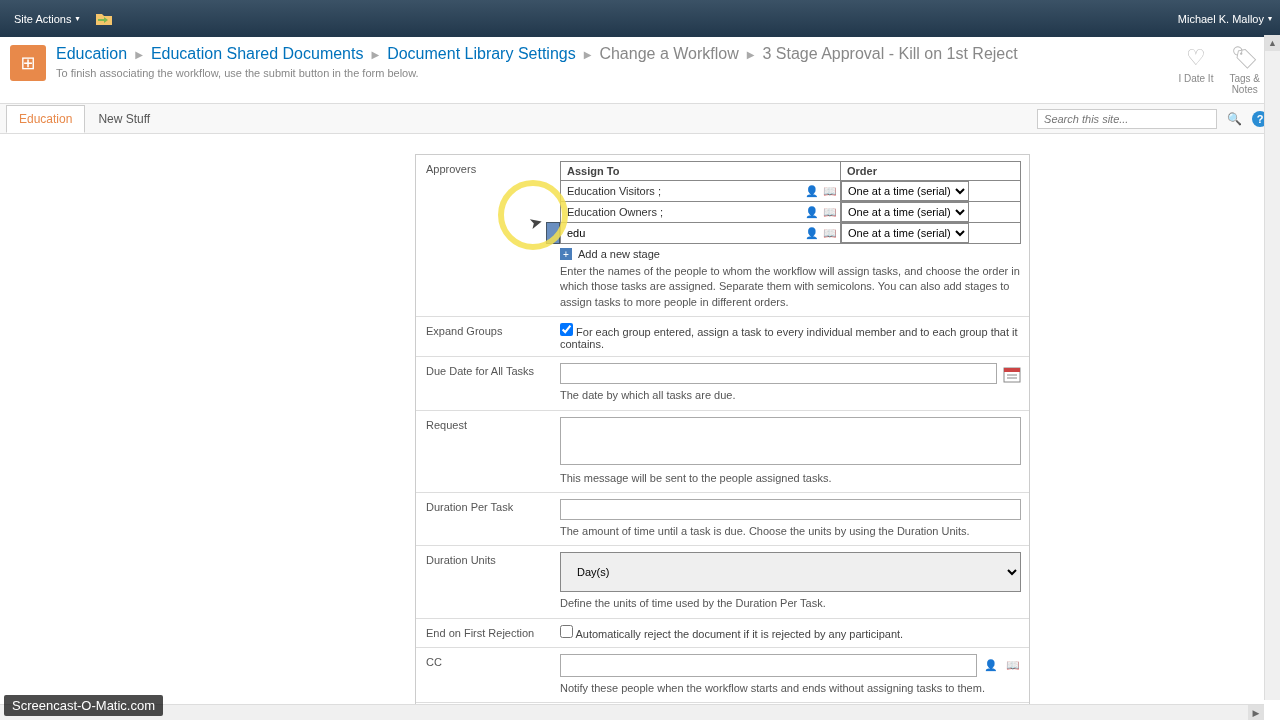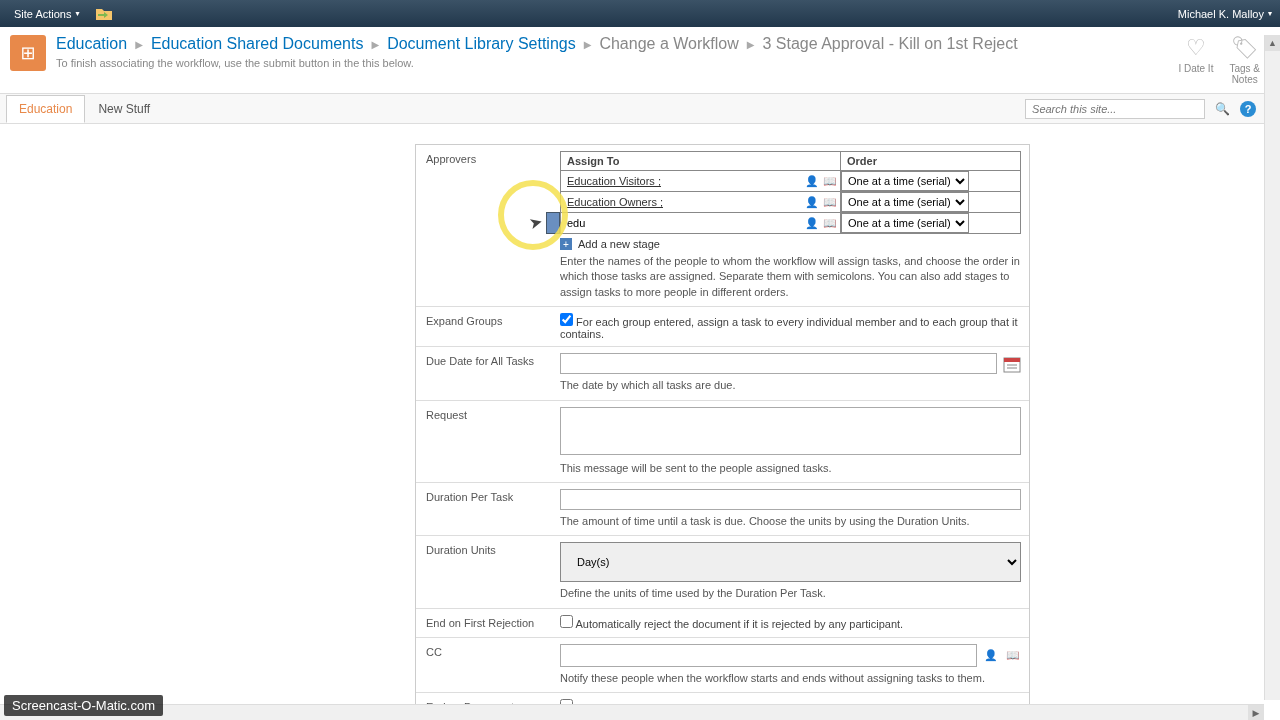--- a/index.html
+++ b/index.html
@@ -5,7 +5,7 @@
 * { box-sizing: border-box; margin: 0; padding: 0; }
 body { font-family: Tahoma, Arial, sans-serif; font-size: 12px; color: #444; background: #fff; overflow: hidden; }
 
-.top-ribbon { background: linear-gradient(#3b5266, #21374b); height: 27px; display: flex; align-items: center; padding: 0 8px; color: #fff; justify-content: space-between; }
+.top-ribbon { background: linear-gradient(#3b5266, #21374b); height: 37px; display: flex; align-items: center; padding: 0 8px; color: #fff; justify-content: space-between; }
 .ribbon-left { display: flex; align-items: center; gap: 8px; }
 .site-actions { color: #fff; font-size: 11px; padding: 4px 6px; cursor: pointer; display: flex; align-items: center; gap: 4px; }
 .site-actions::after { content: '▾'; font-size: 8px; }

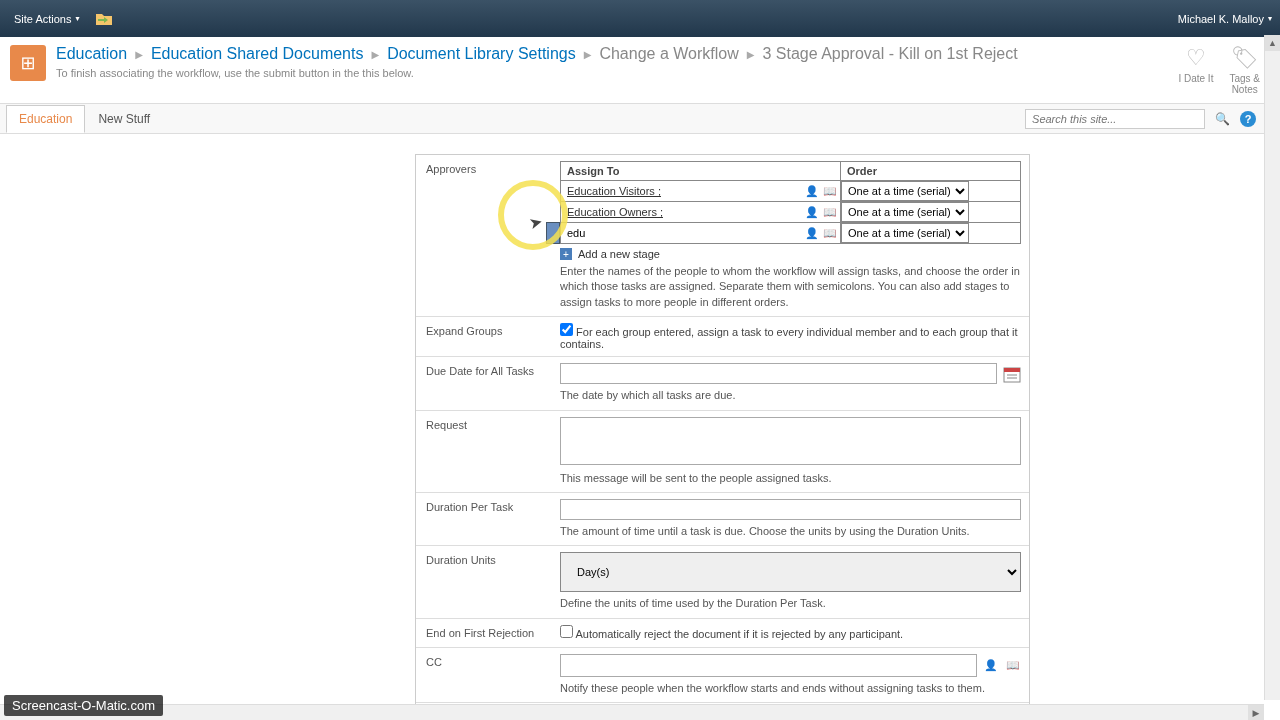--- a/index.html
+++ b/index.html
@@ -105,7 +105,7 @@
       <span class="sep">▶</span>
       <span class="inactive">3 Stage Approval - Kill on 1st Reject</span>
     </div>
-    <div class="subtitle">To finish associating the workflow, use the submit button in the this below.</div>
+    <div class="subtitle">To finish associating the workflow, use the submit button in the form below.</div>
   </div>
   <div class="header-actions">
     <div class="header-action">

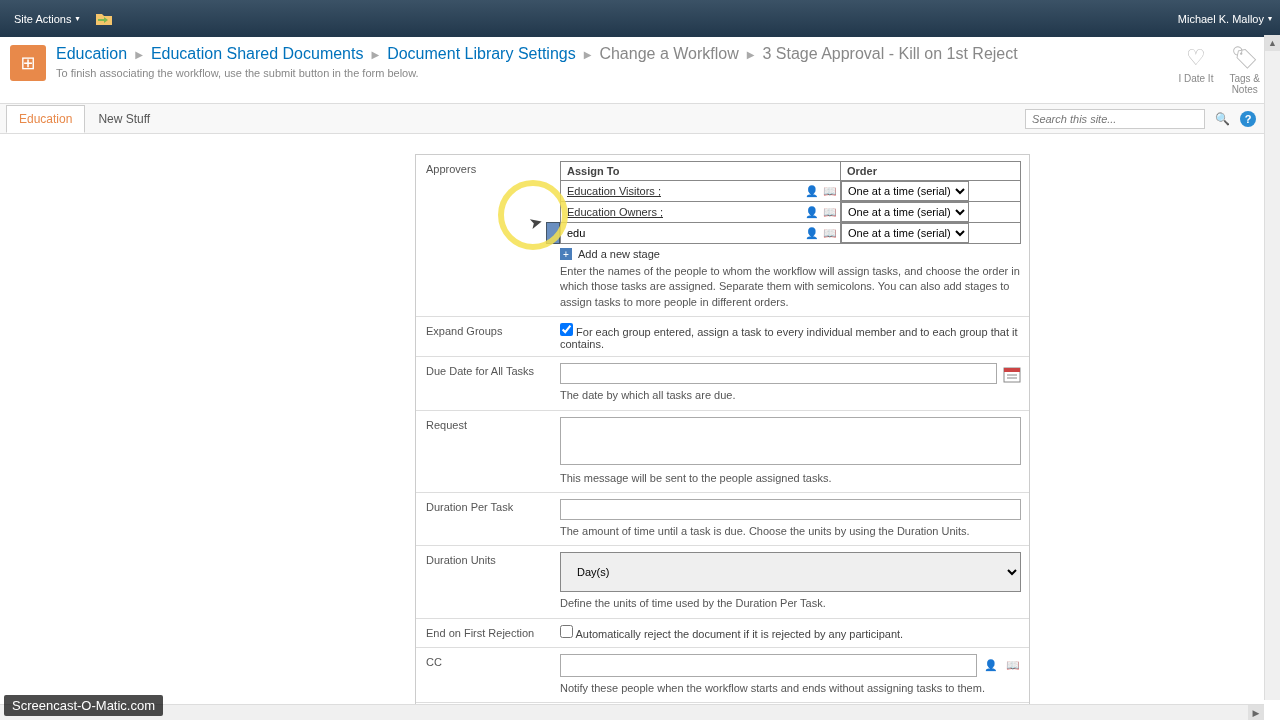--- a/index.html
+++ b/index.html
@@ -29,7 +29,7 @@
 .nav-strip { background: #f8f8f8; border-bottom: 1px solid #ddd; display: flex; align-items: center; padding: 0 6px; height: 30px; position: relative; }
 .tab { padding: 6px 12px; font-size: 12px; color: #555; cursor: pointer; border: 1px solid transparent; }
 .tab.active { background: #fff; border: 1px solid #ccc; border-bottom: 1px solid #fff; margin-bottom: -1px; color: #e8894a; }
-.nav-right { position: absolute; right: 24px; display: flex; align-items: center; gap: 8px; }
+.nav-right { position: absolute; right: 12px; display: flex; align-items: center; gap: 8px; }
 .search-box { border: 1px solid #ccc; padding: 3px 6px; width: 180px; font-size: 11px; color: #999; font-style: italic; background: #fff; }
 .search-btn { color: #888; cursor: pointer; padding: 2px; }
 .help-icon { width: 16px; height: 16px; background: #2a8dd4; border-radius: 50%; color: #fff; display: flex; align-items: center; justify-content: center; font-size: 11px; font-weight: bold; cursor: pointer; }

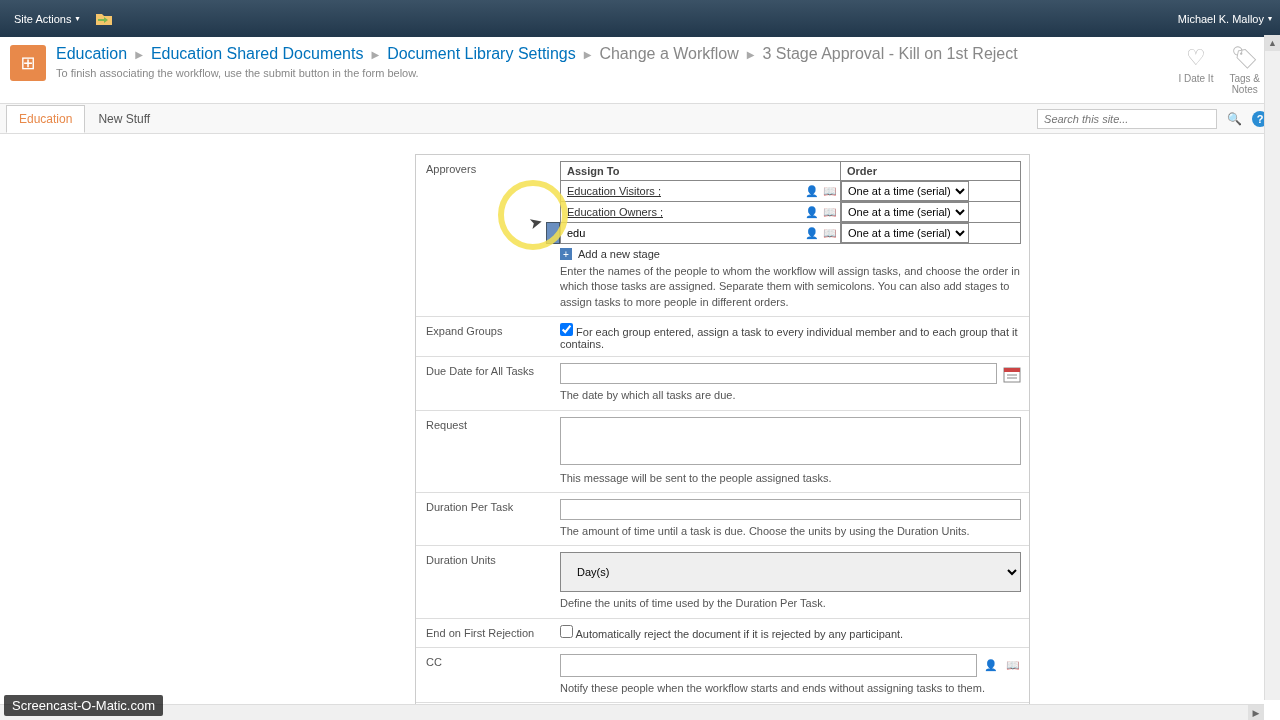--- a/index.html
+++ b/index.html
@@ -45,7 +45,7 @@
 .assign-table td { border: 1px solid #888; padding: 0; }
 .people-input-wrap { display: flex; align-items: center; }
 .people-input { border: none; padding: 3px 6px; flex: 1; font-size: 11px; outline: none; }
-.people-input.underlined { text-decoration: underline; color: #333; }
+.people-input.underlined { color: #333; }
 .people-icons { display: flex; gap: 2px; padding: 2px; }
 .people-icon { width: 16px; height: 14px; cursor: pointer; display: flex; align-items: center; justify-content: center; font-size: 11px; }
 .order-select { width: 128px; border: 1px solid #888; padding: 2px; font-size: 11px; background: #fff; }

